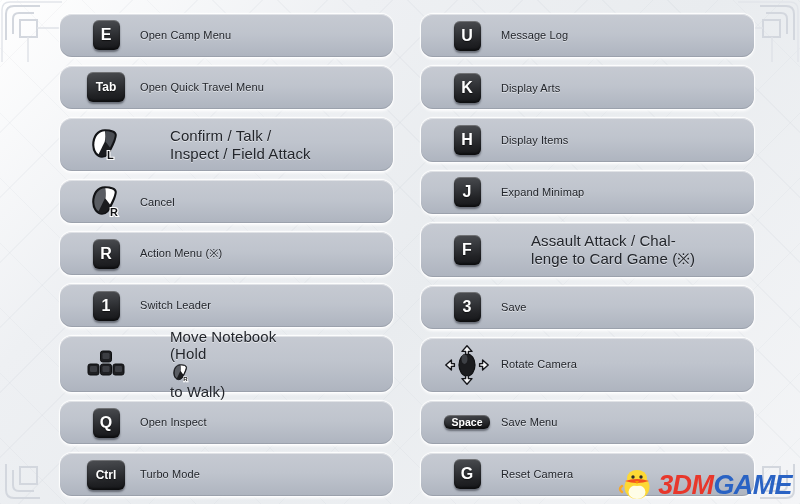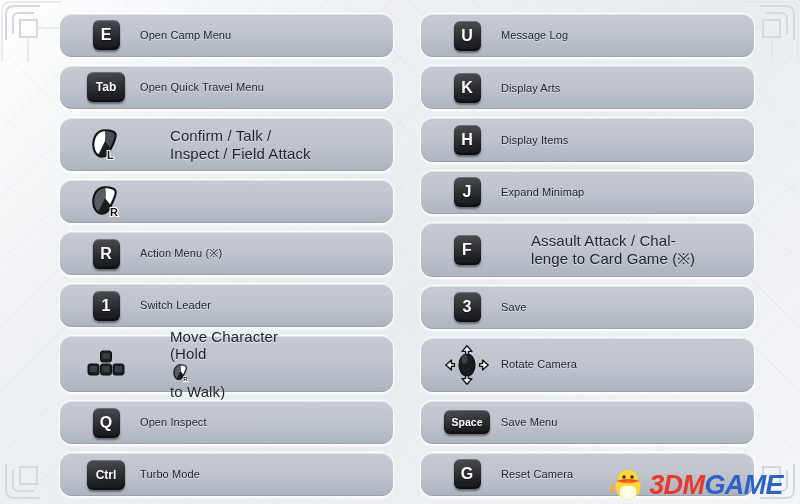--- a/index.html
+++ b/index.html
@@ -247,6 +247,7 @@
               <text x="22" y="32" font-family="Liberation Sans, sans-serif" font-size="11" font-weight="bold" fill="#111215" stroke="#ffffff" stroke-width="2.2" paint-order="stroke">R</text>
             </svg>
           </div>
+          <div class="label">Cancel</div>
         </div>
         <div class="row">
           <div class="keyslot">

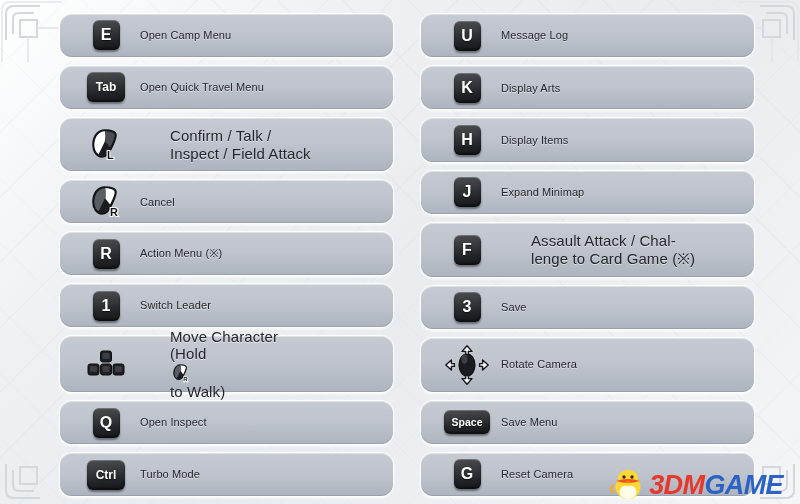--- a/index.html
+++ b/index.html
@@ -274,7 +274,7 @@
               <rect x="29" y="17" width="7" height="6" rx="1.2" fill="#3c3e43"></rect>
             </svg>
           </div>
-          <div class="label two-line"><div>Move Character</div><div><span>(Hold </span><svg class="glyph inline-mouse" width="20" height="20" viewBox="0 0 36 36">
+          <div class="label two-line"><div>Move Notebook</div><div><span>(Hold </span><svg class="glyph inline-mouse" width="20" height="20" viewBox="0 0 36 36">
                 <g transform="translate(2,1)">
                   <path d="M15 2 C7 2 3 9 3 17 C3 24 7 29 12 29 C17 29 19 25 21 21 C24 15 26 10 26 7 C26 3.5 21 2 15 2 Z" fill="#1b1c1f"></path>
                   <path d="M15 3.2 C9 3.2 4.3 9 4.3 16.7 C4.3 21 6 24.6 8.6 26.3 L14.6 14 C15.8 10.4 15.6 6 15 3.2 Z" fill="#5a5d63"></path>

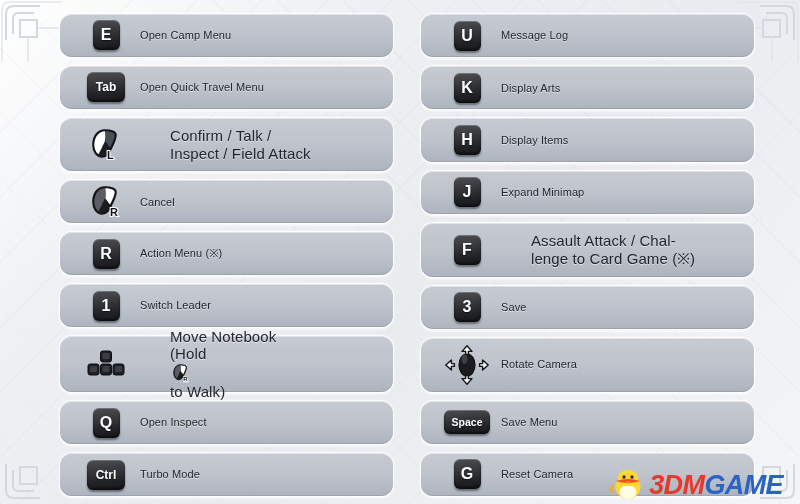--- a/index.html
+++ b/index.html
@@ -125,7 +125,7 @@
     text-shadow: 0 1px 1px rgba(0,0,0,.6);
   }
   .keycap.wide  { min-width: 38px; font-size: 12px; padding: 8px 6px; }
-  .keycap.space { min-width: 46px; font-size: 10.5px; padding: 0 7px; height: 24px; }
+  .keycap.space { min-width: 46px; font-size: 10.5px; padding: 0 7px; height: 14px; }
 
   
   .inline-mouse {

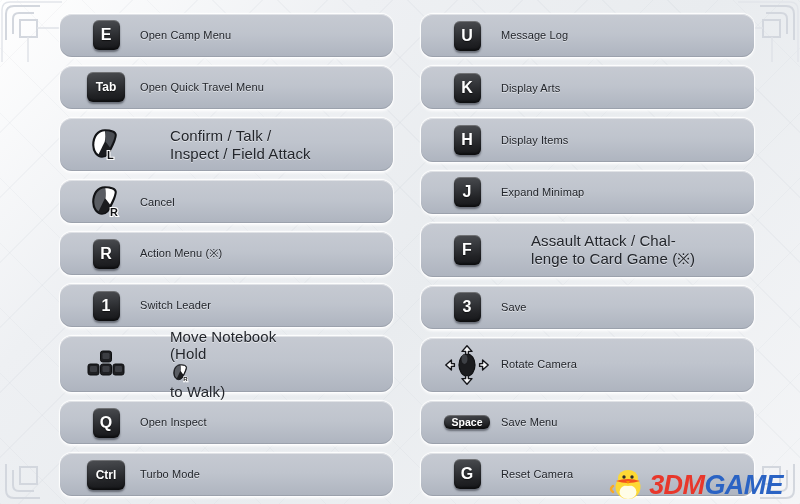--- a/index.html
+++ b/index.html
@@ -139,7 +139,7 @@
   
   #watermark {
     position: absolute;
-    right: 17px;
+    right: 8px;
     bottom: 2px;
     display: flex;
     align-items: center;

